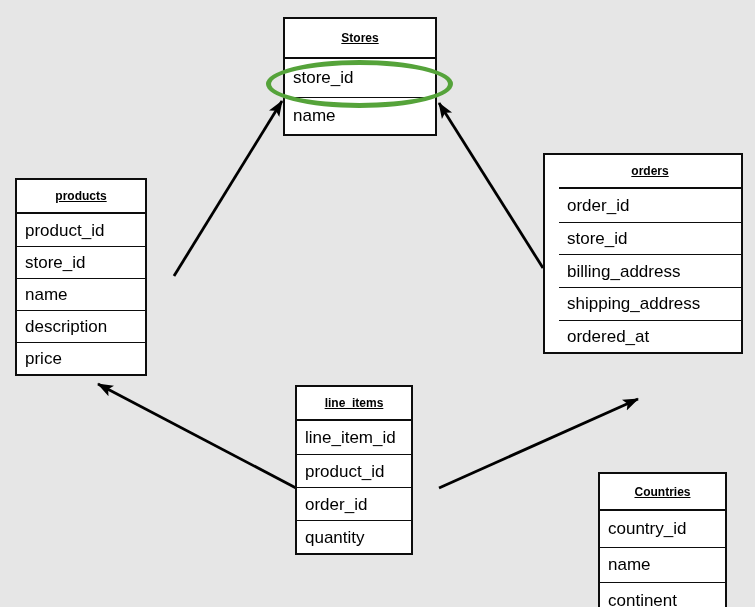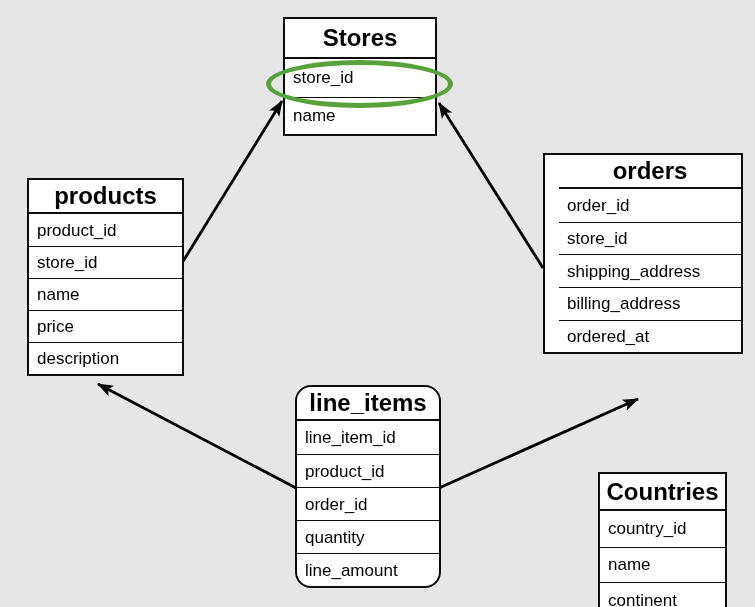--- a/index.html
+++ b/index.html
@@ -19,7 +19,7 @@
   .hdr{
     height:var(--hh);border-bottom:2px solid #0d0d0d;
     display:flex;align-items:center;justify-content:center;
-    font-weight:bold;font-size:24px;
+    font-weight:bold;font-size:12px;text-decoration:underline;
   }
   .row{
     height:var(--rh);display:flex;align-items:center;

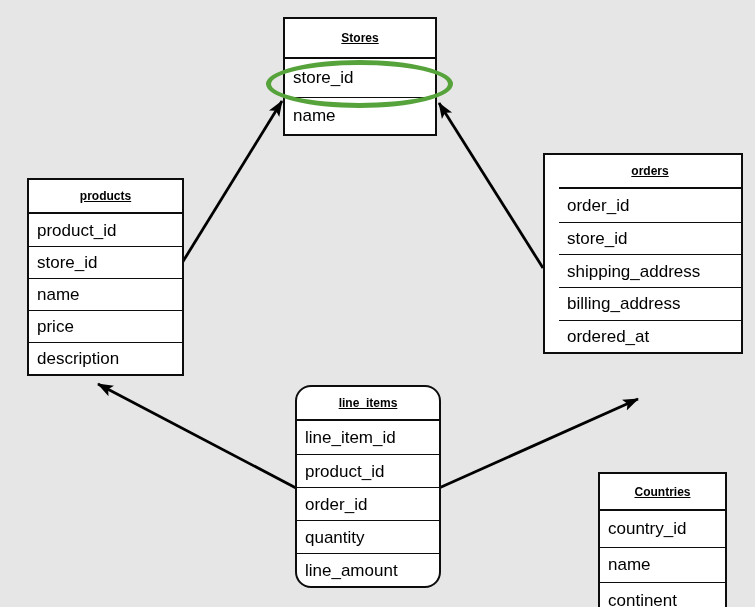--- a/index.html
+++ b/index.html
@@ -27,7 +27,7 @@
   }
   .row + .row{border-top:1.5px solid #0d0d0d;}
   .t-stores    {left:283px;top:17px; width:154px;--hh:38px;--rh:37.5px;}
-  .t-products  {left:27px; top:178px;width:157px;--hh:32px;--rh:32px;}
+  .t-products  {left:15px; top:178px;width:132px;--hh:32px;--rh:32px;}
   .t-orders    {left:543px;top:153px;width:200px;padding-left:14px;--hh:32px;--rh:32.7px;}
   .t-lineitems {left:295px;top:385px;width:146px;border-radius:16px;--hh:32px;--rh:33px;}
   .t-countries {left:598px;top:438px;width:129px;margin-top:34px;--hh:35px;--rh:35.6px;}

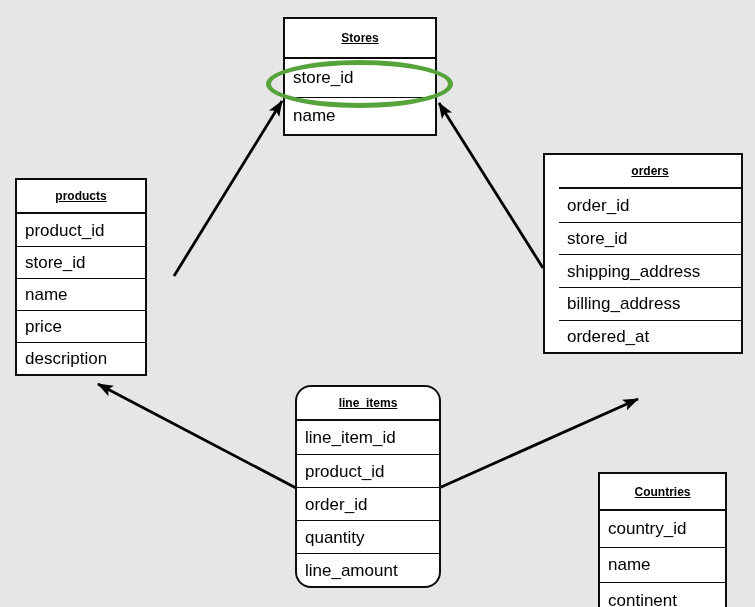--- a/index.html
+++ b/index.html
@@ -73,8 +73,8 @@
     <div class="hdr">orders</div>
     <div class="row">order_id</div>
     <div class="row">store_id</div>
+    <div class="row">billing_address</div>
     <div class="row">shipping_address</div>
-    <div class="row">billing_address</div>
     <div class="row">ordered_at</div>
   </div>
 

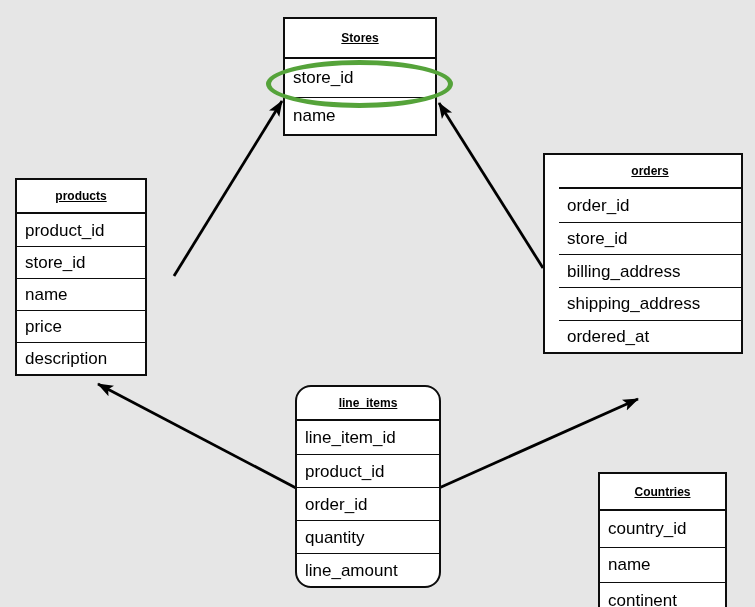--- a/index.html
+++ b/index.html
@@ -65,8 +65,8 @@
     <div class="row">product_id</div>
     <div class="row">store_id</div>
     <div class="row">name</div>
+    <div class="row">description</div>
     <div class="row">price</div>
-    <div class="row">description</div>
   </div>
 
   <div class="table t-orders">

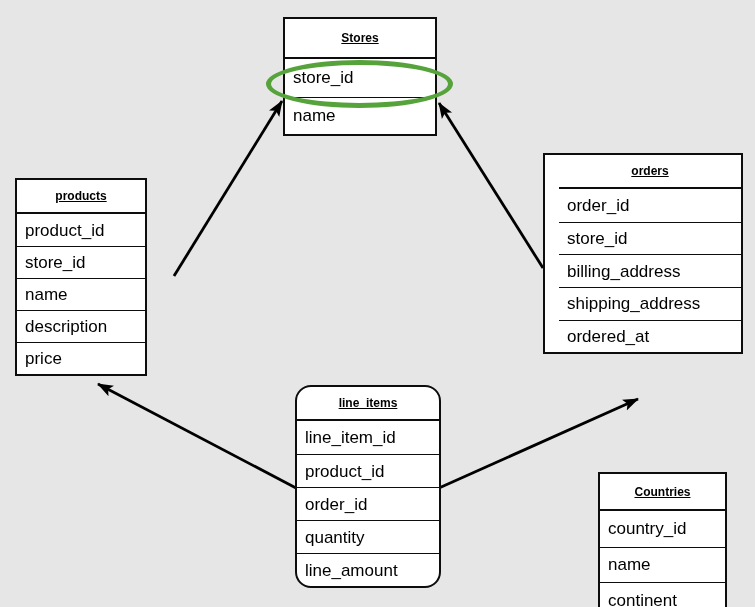--- a/index.html
+++ b/index.html
@@ -29,7 +29,7 @@
   .t-stores    {left:283px;top:17px; width:154px;--hh:38px;--rh:37.5px;}
   .t-products  {left:15px; top:178px;width:132px;--hh:32px;--rh:32px;}
   .t-orders    {left:543px;top:153px;width:200px;padding-left:14px;--hh:32px;--rh:32.7px;}
-  .t-lineitems {left:295px;top:385px;width:146px;border-radius:16px;--hh:32px;--rh:33px;}
+  .t-lineitems {left:295px;top:385px;width:118px;--hh:32px;--rh:33px;}
   .t-countries {left:598px;top:438px;width:129px;margin-top:34px;--hh:35px;--rh:35.6px;}
   .highlight-ellipse{
     position:absolute;z-index:3;left:266px;top:60px;width:187px;height:48px;

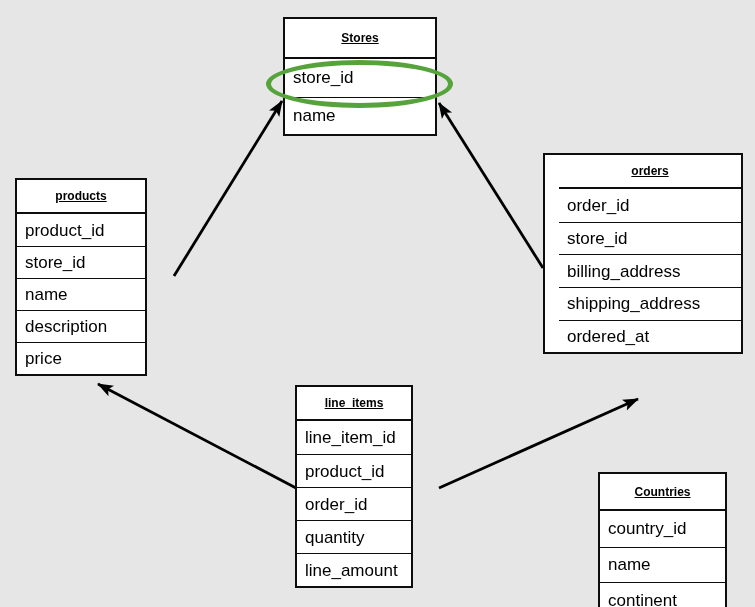--- a/index.html
+++ b/index.html
@@ -84,7 +84,6 @@
     <div class="row">product_id</div>
     <div class="row">order_id</div>
     <div class="row">quantity</div>
-    <div class="row">line_amount</div>
   </div>
 
   <div class="table t-countries">

